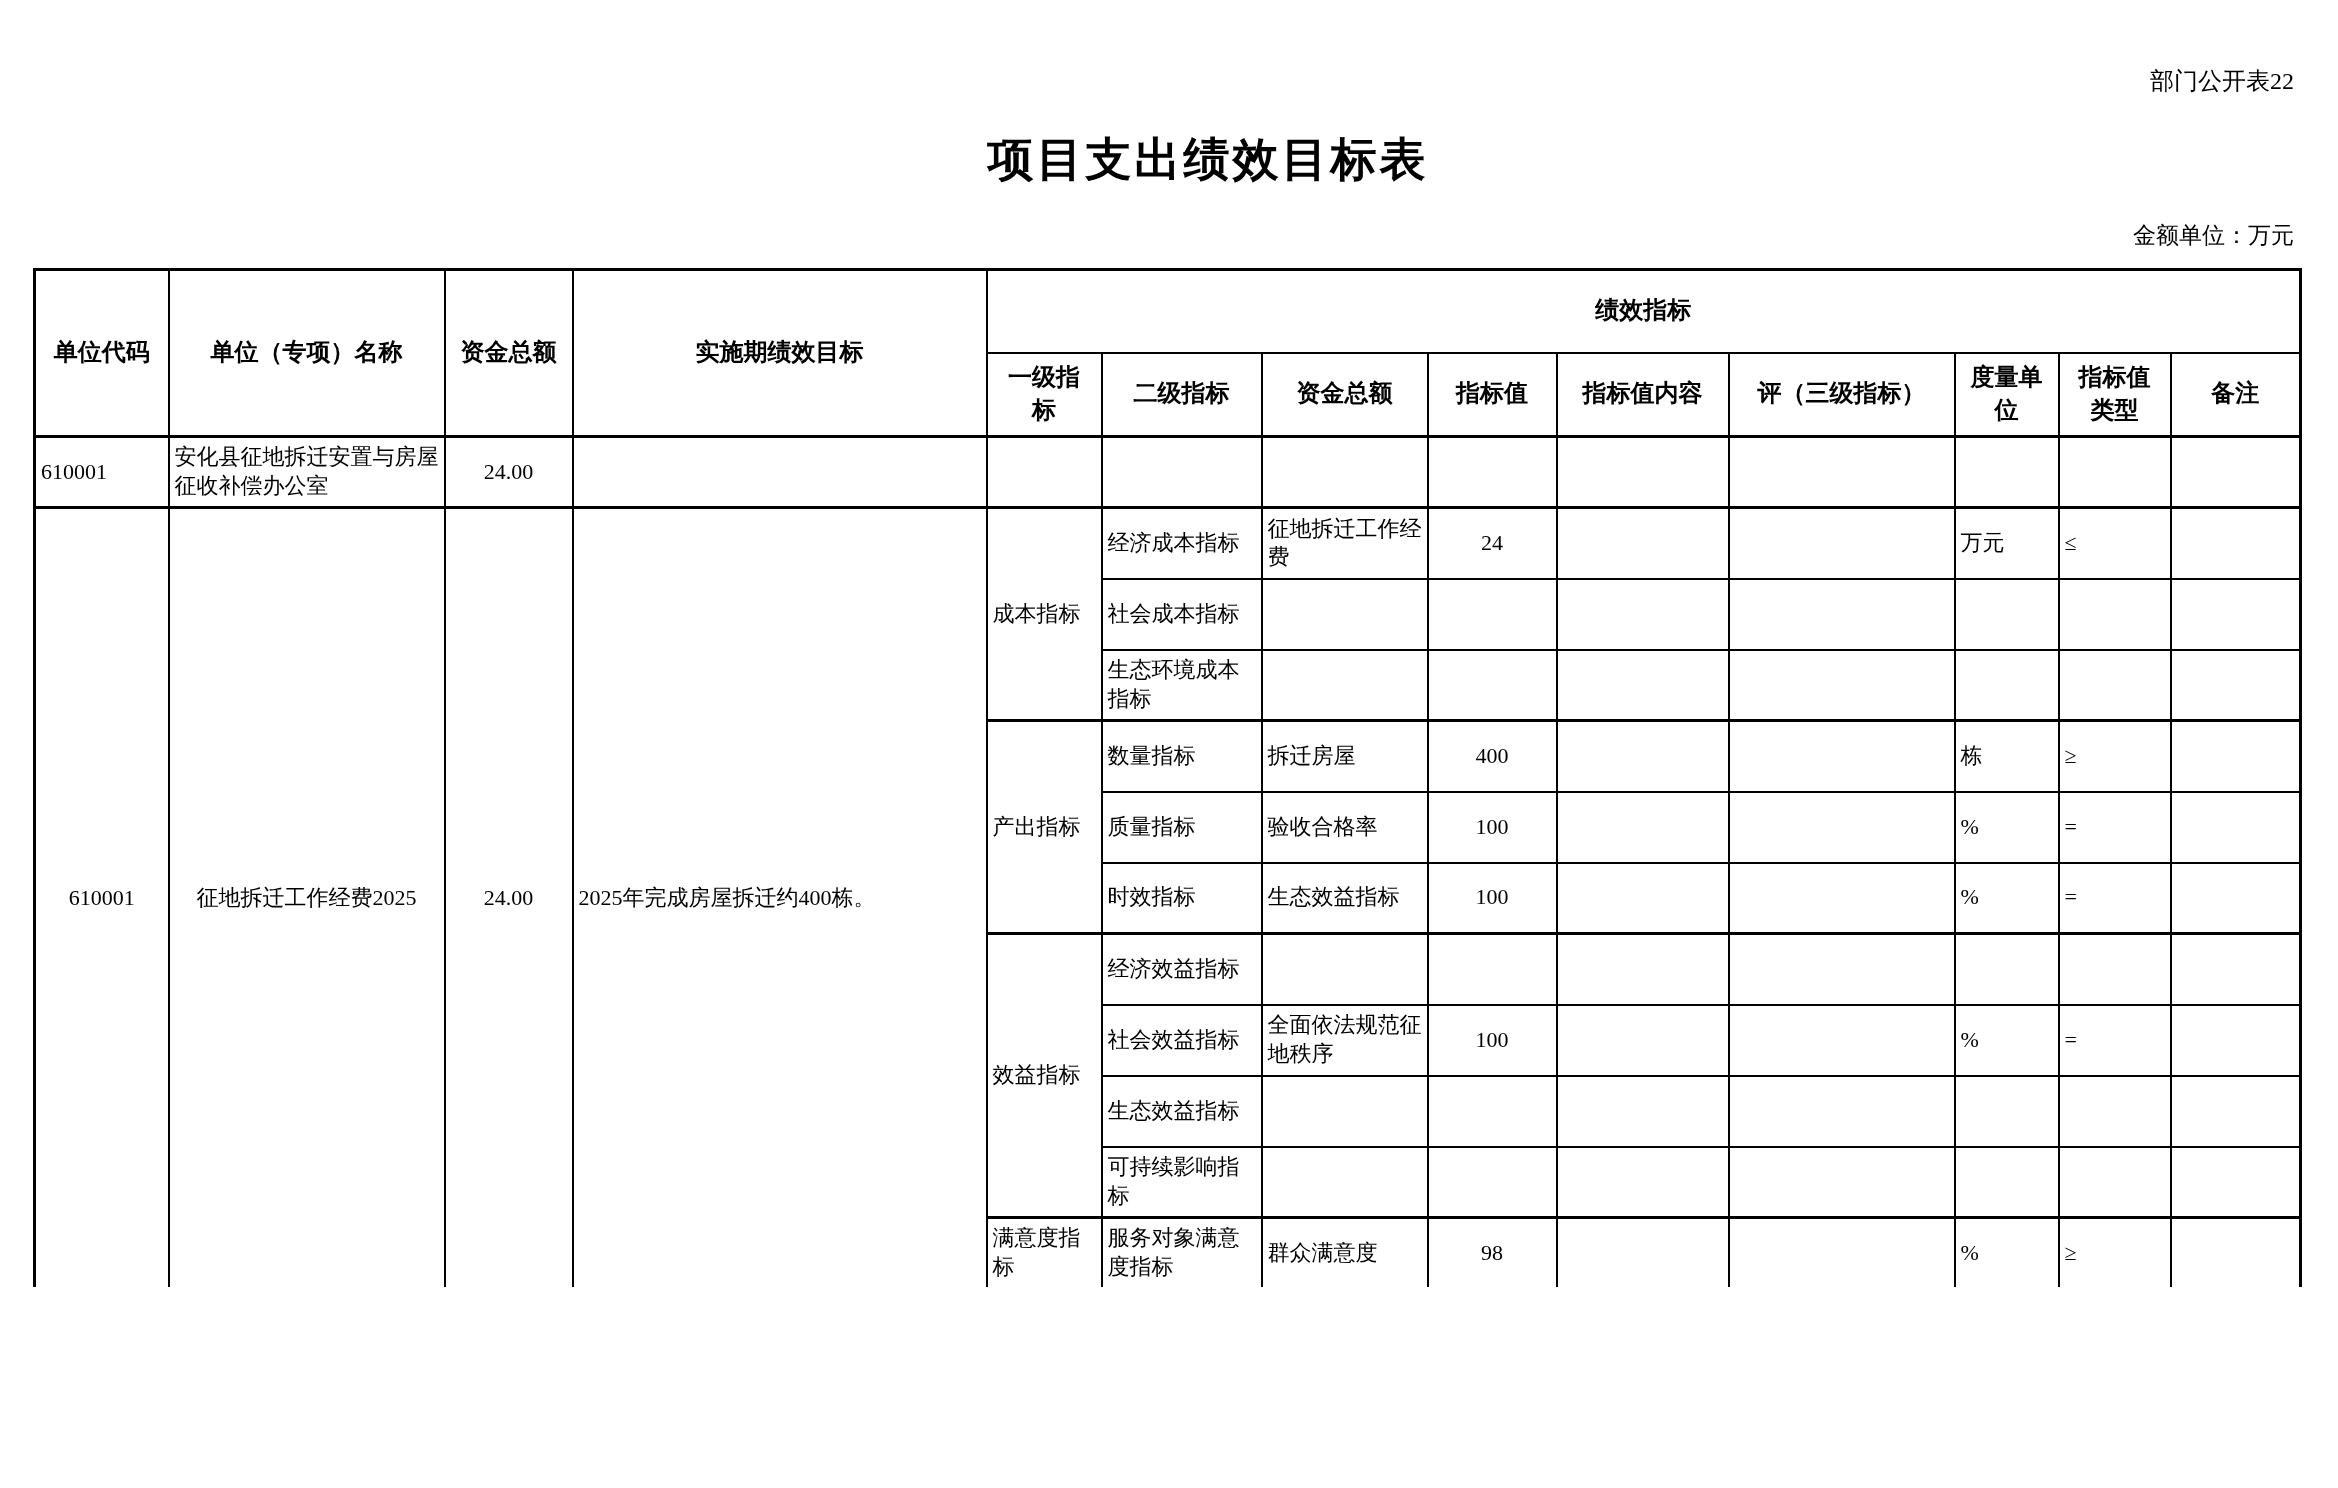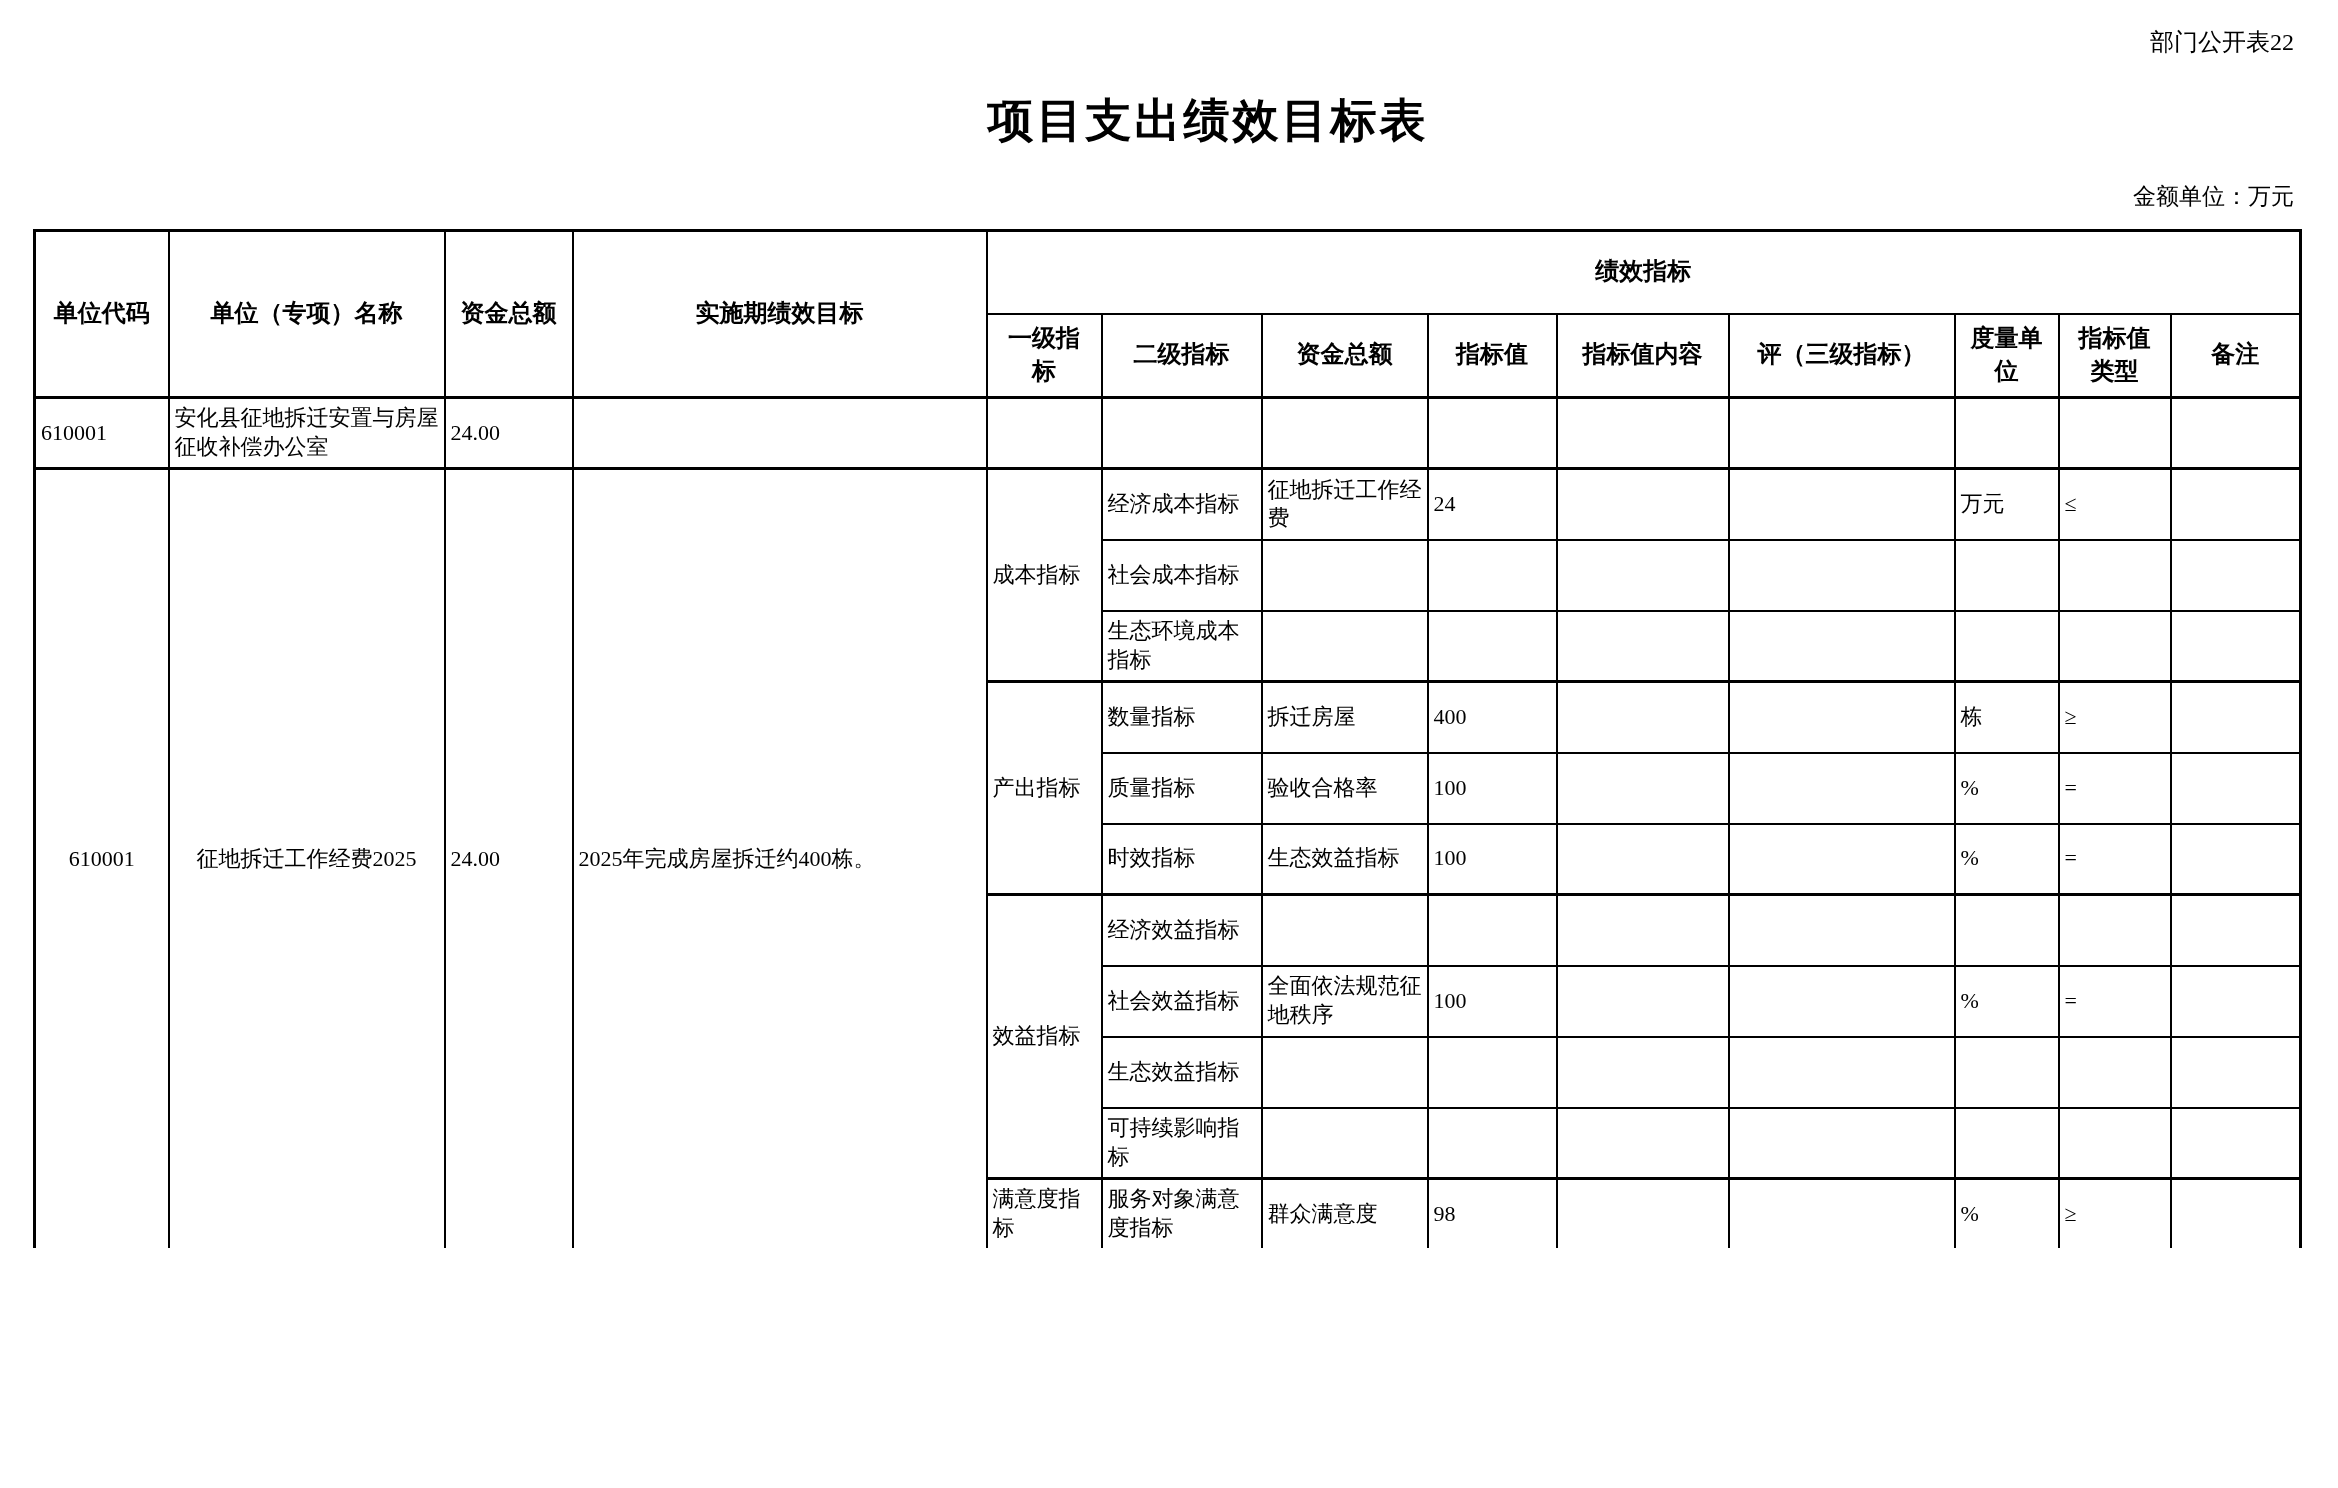--- a/index.html
+++ b/index.html
@@ -9,6 +9,7 @@
     background:#ffffff;
     color:#000;
     font-family:"Liberation Serif","DejaVu Serif",serif;
+    margin-top:39px;
   }
   .corner-note{
     position:absolute;top:26px;right:44px;

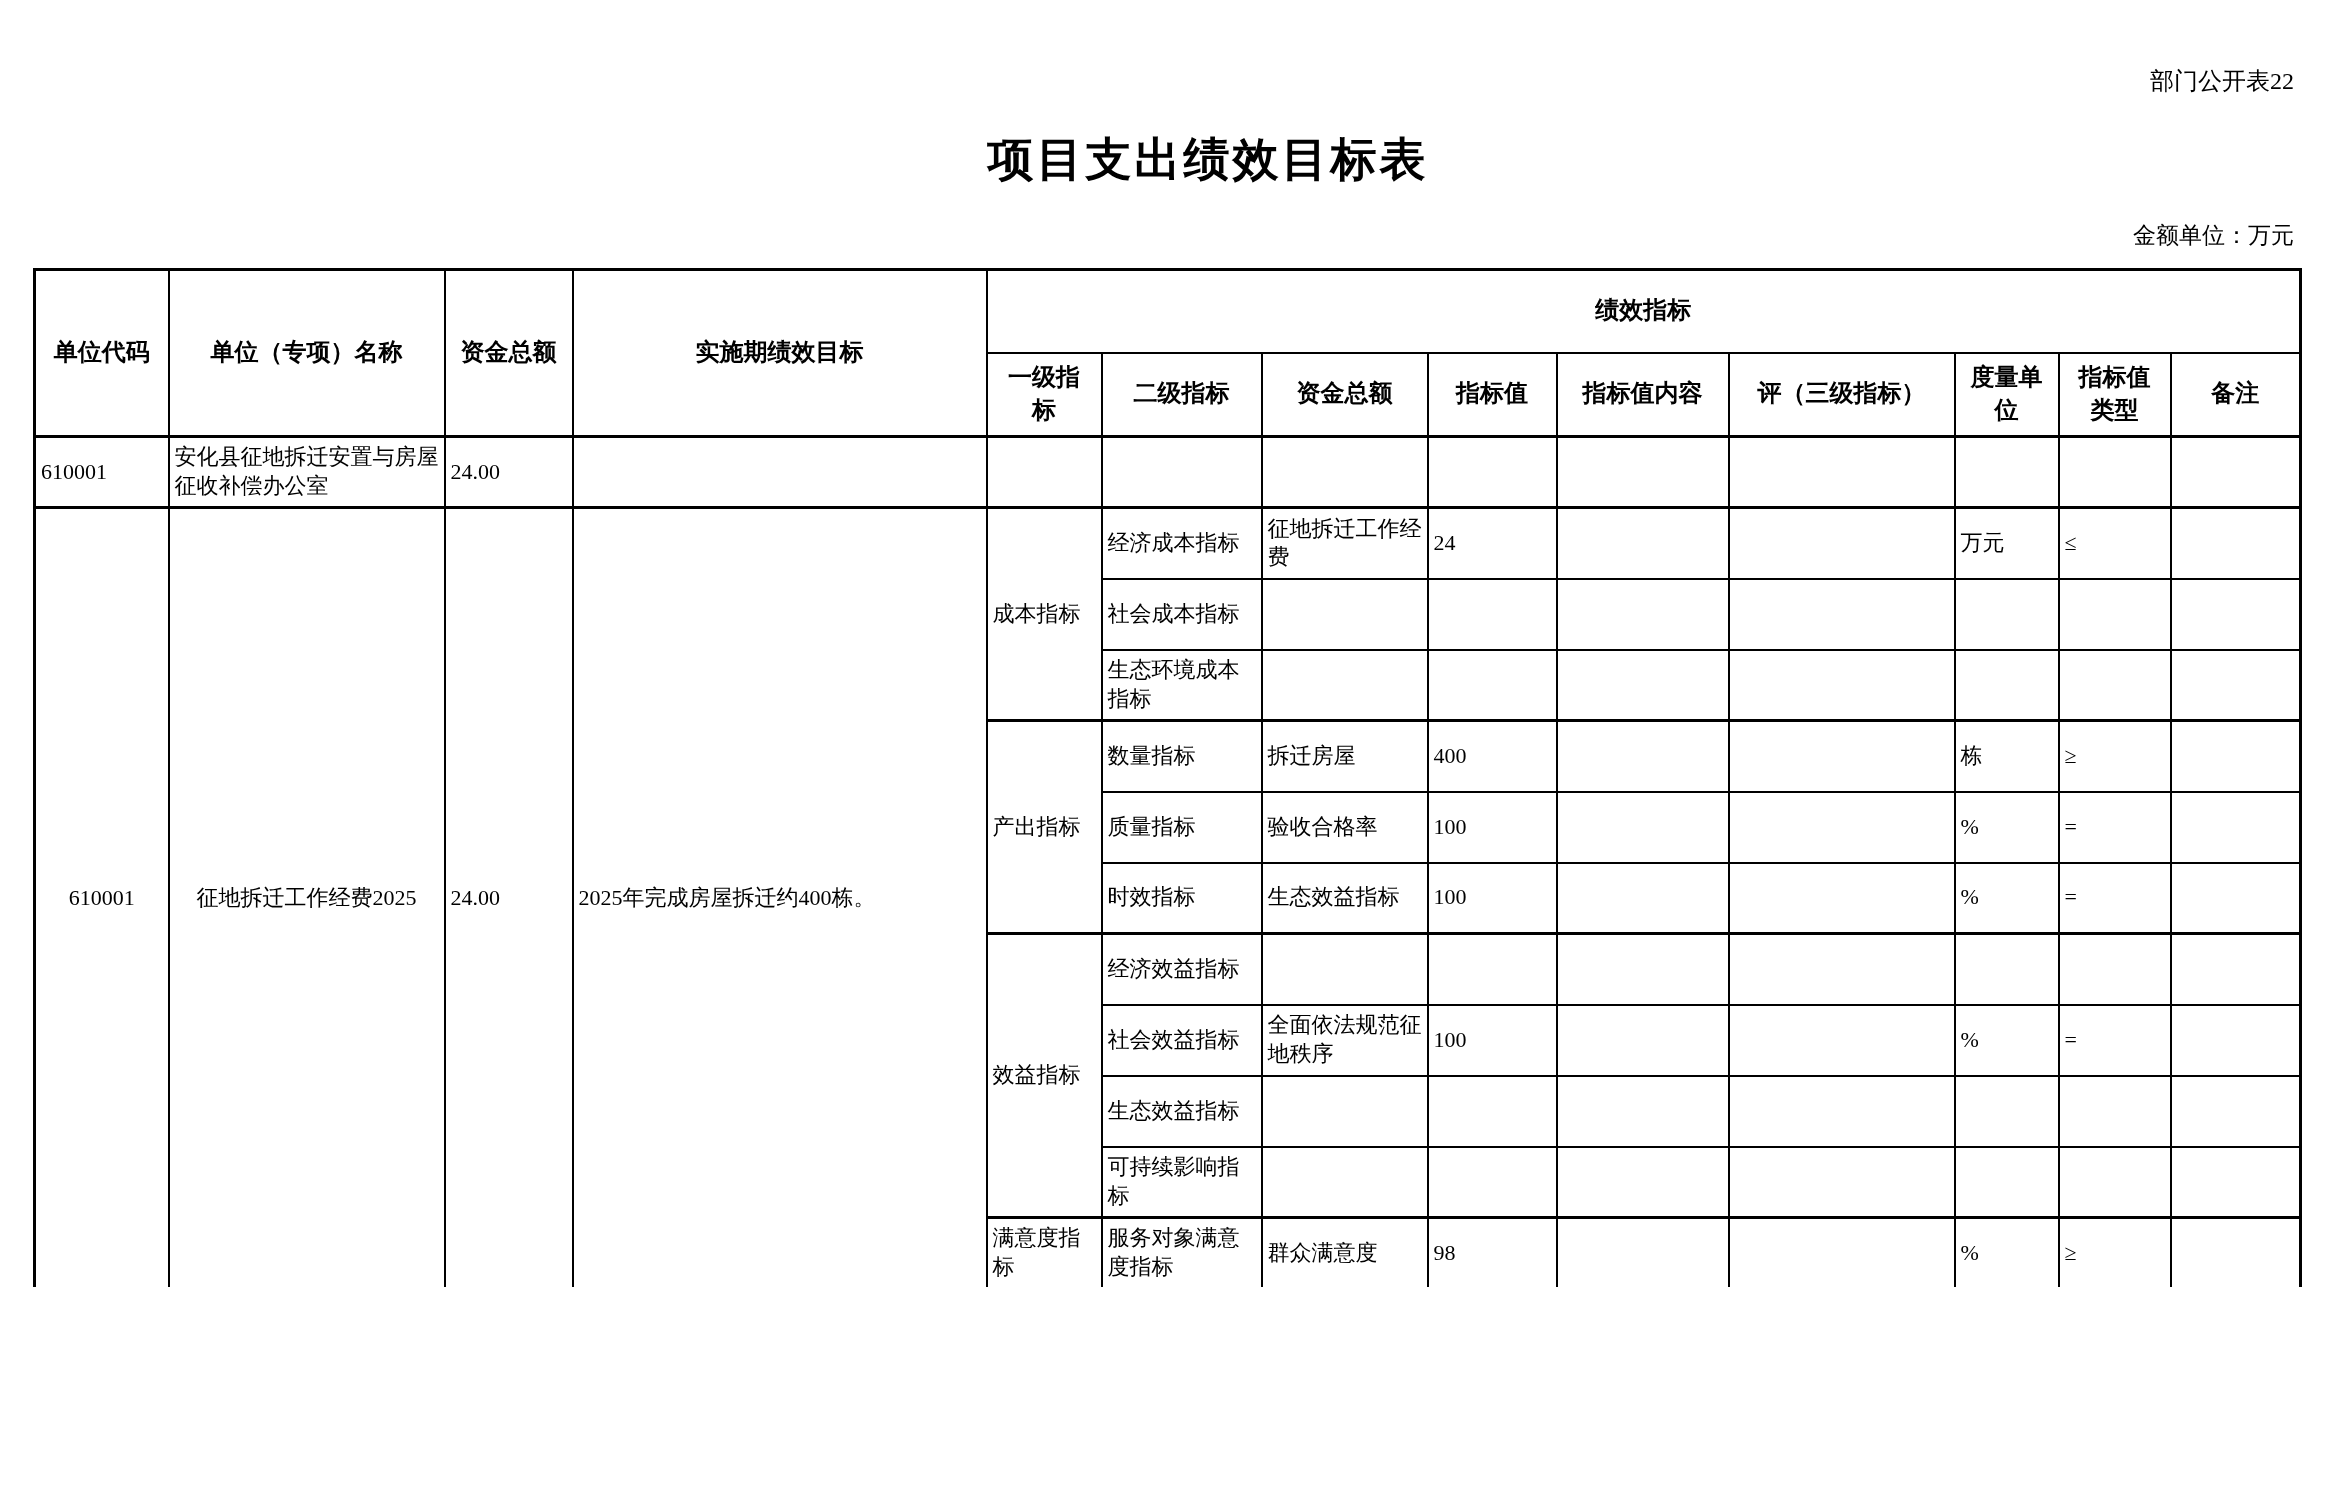--- a/index.html
+++ b/index.html
@@ -47,7 +47,7 @@
   }
   .perf td{line-height:1.3;}
   .al{text-align:left}
-  .ar{text-align:left}
+  .ar{text-align:center}
   .ac{text-align:center}
   tr.h1{height:83px}
   tr.h2{height:84px}

